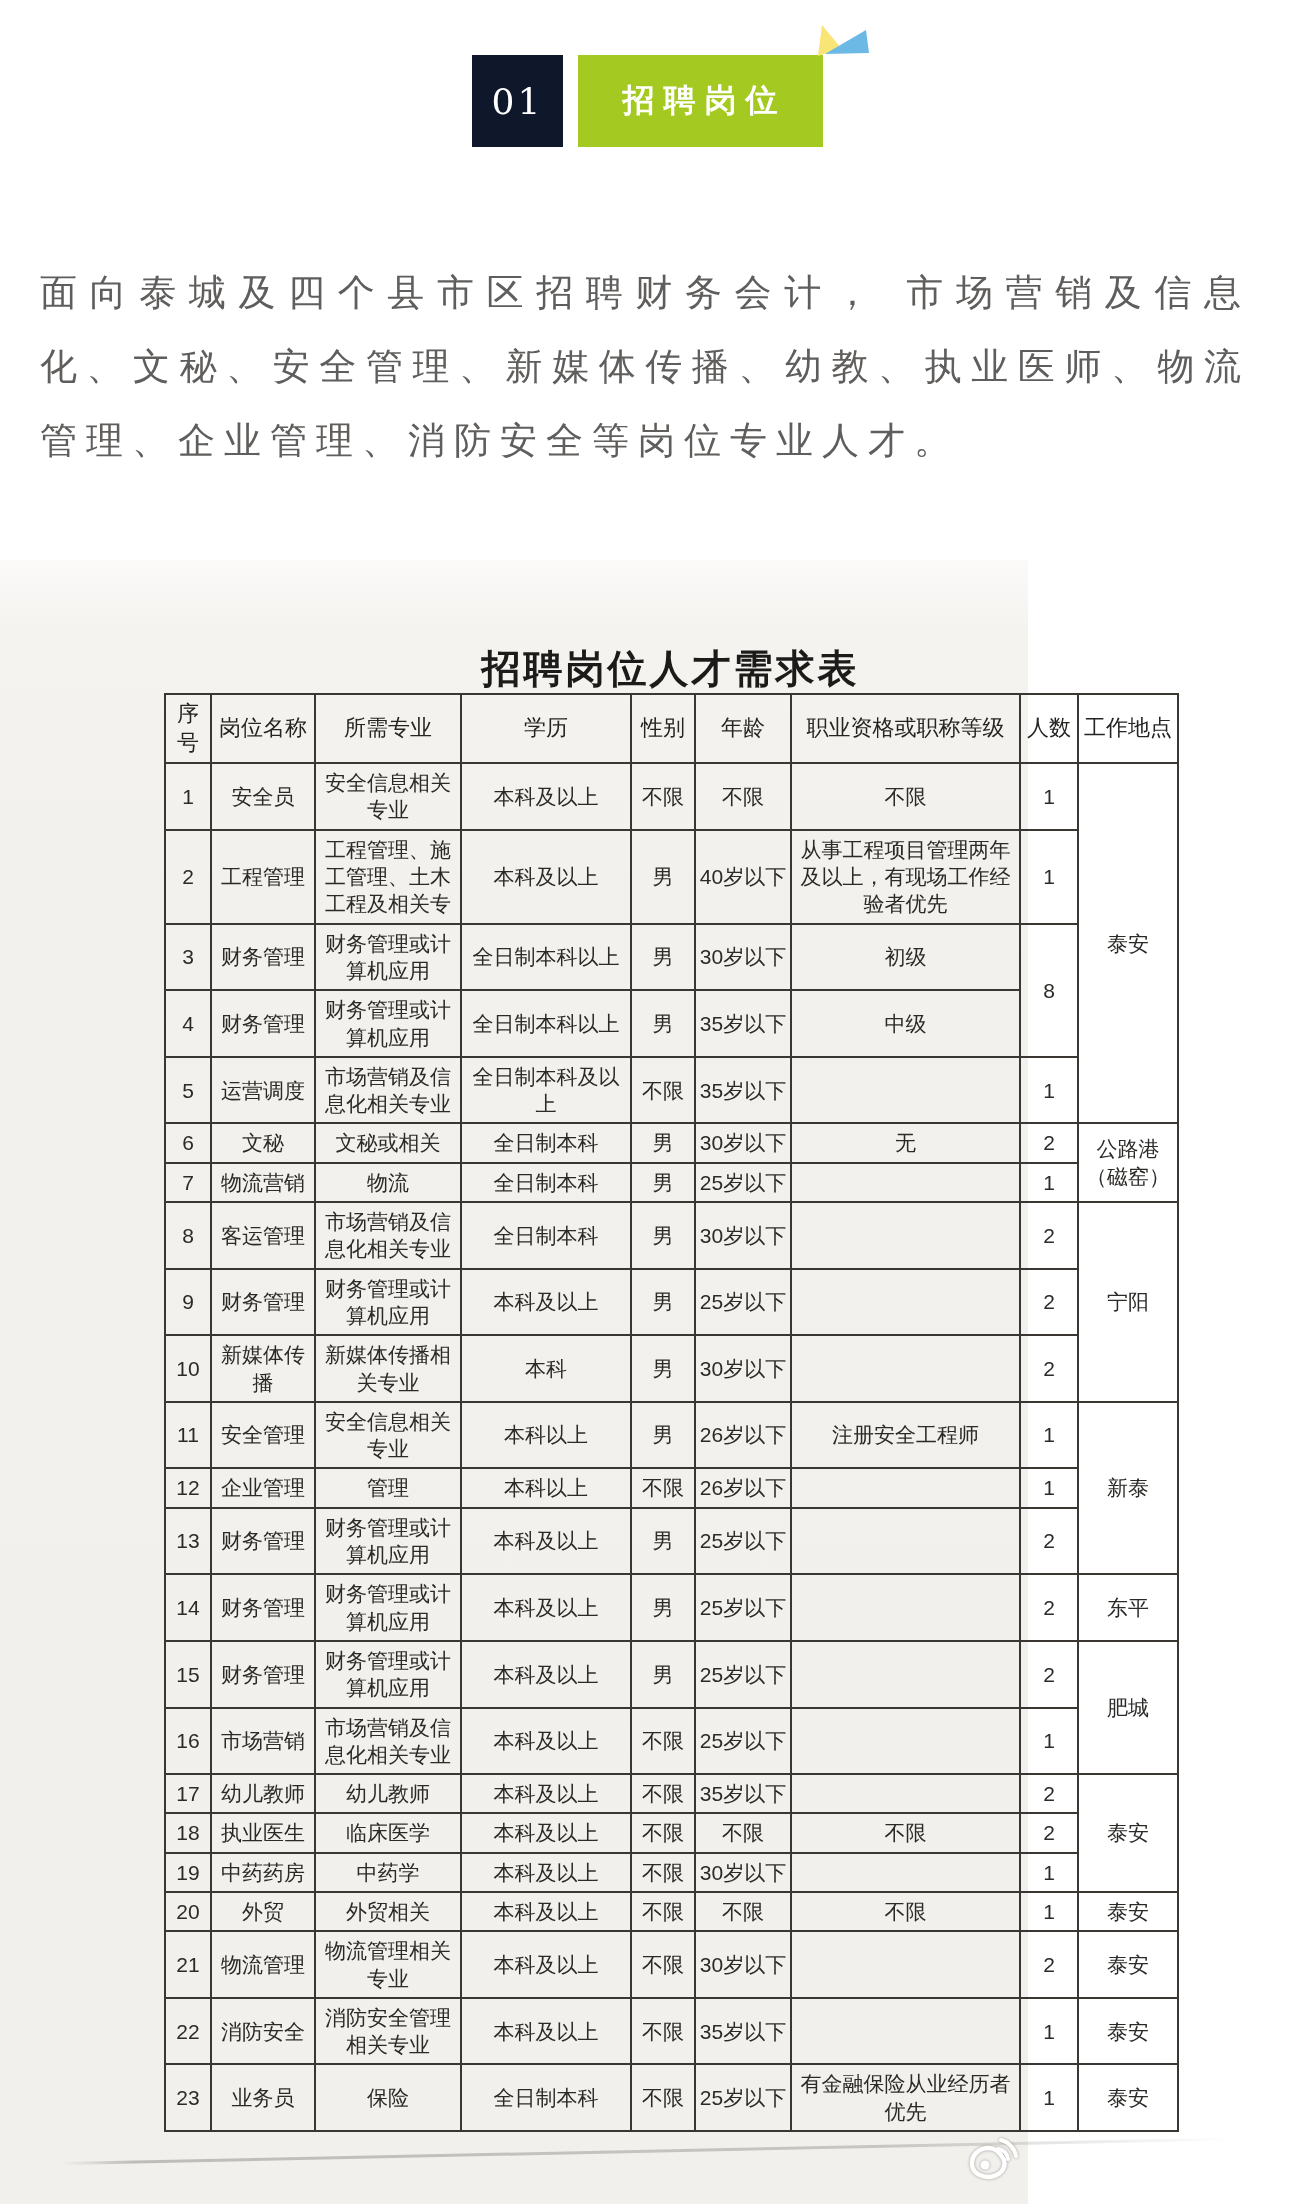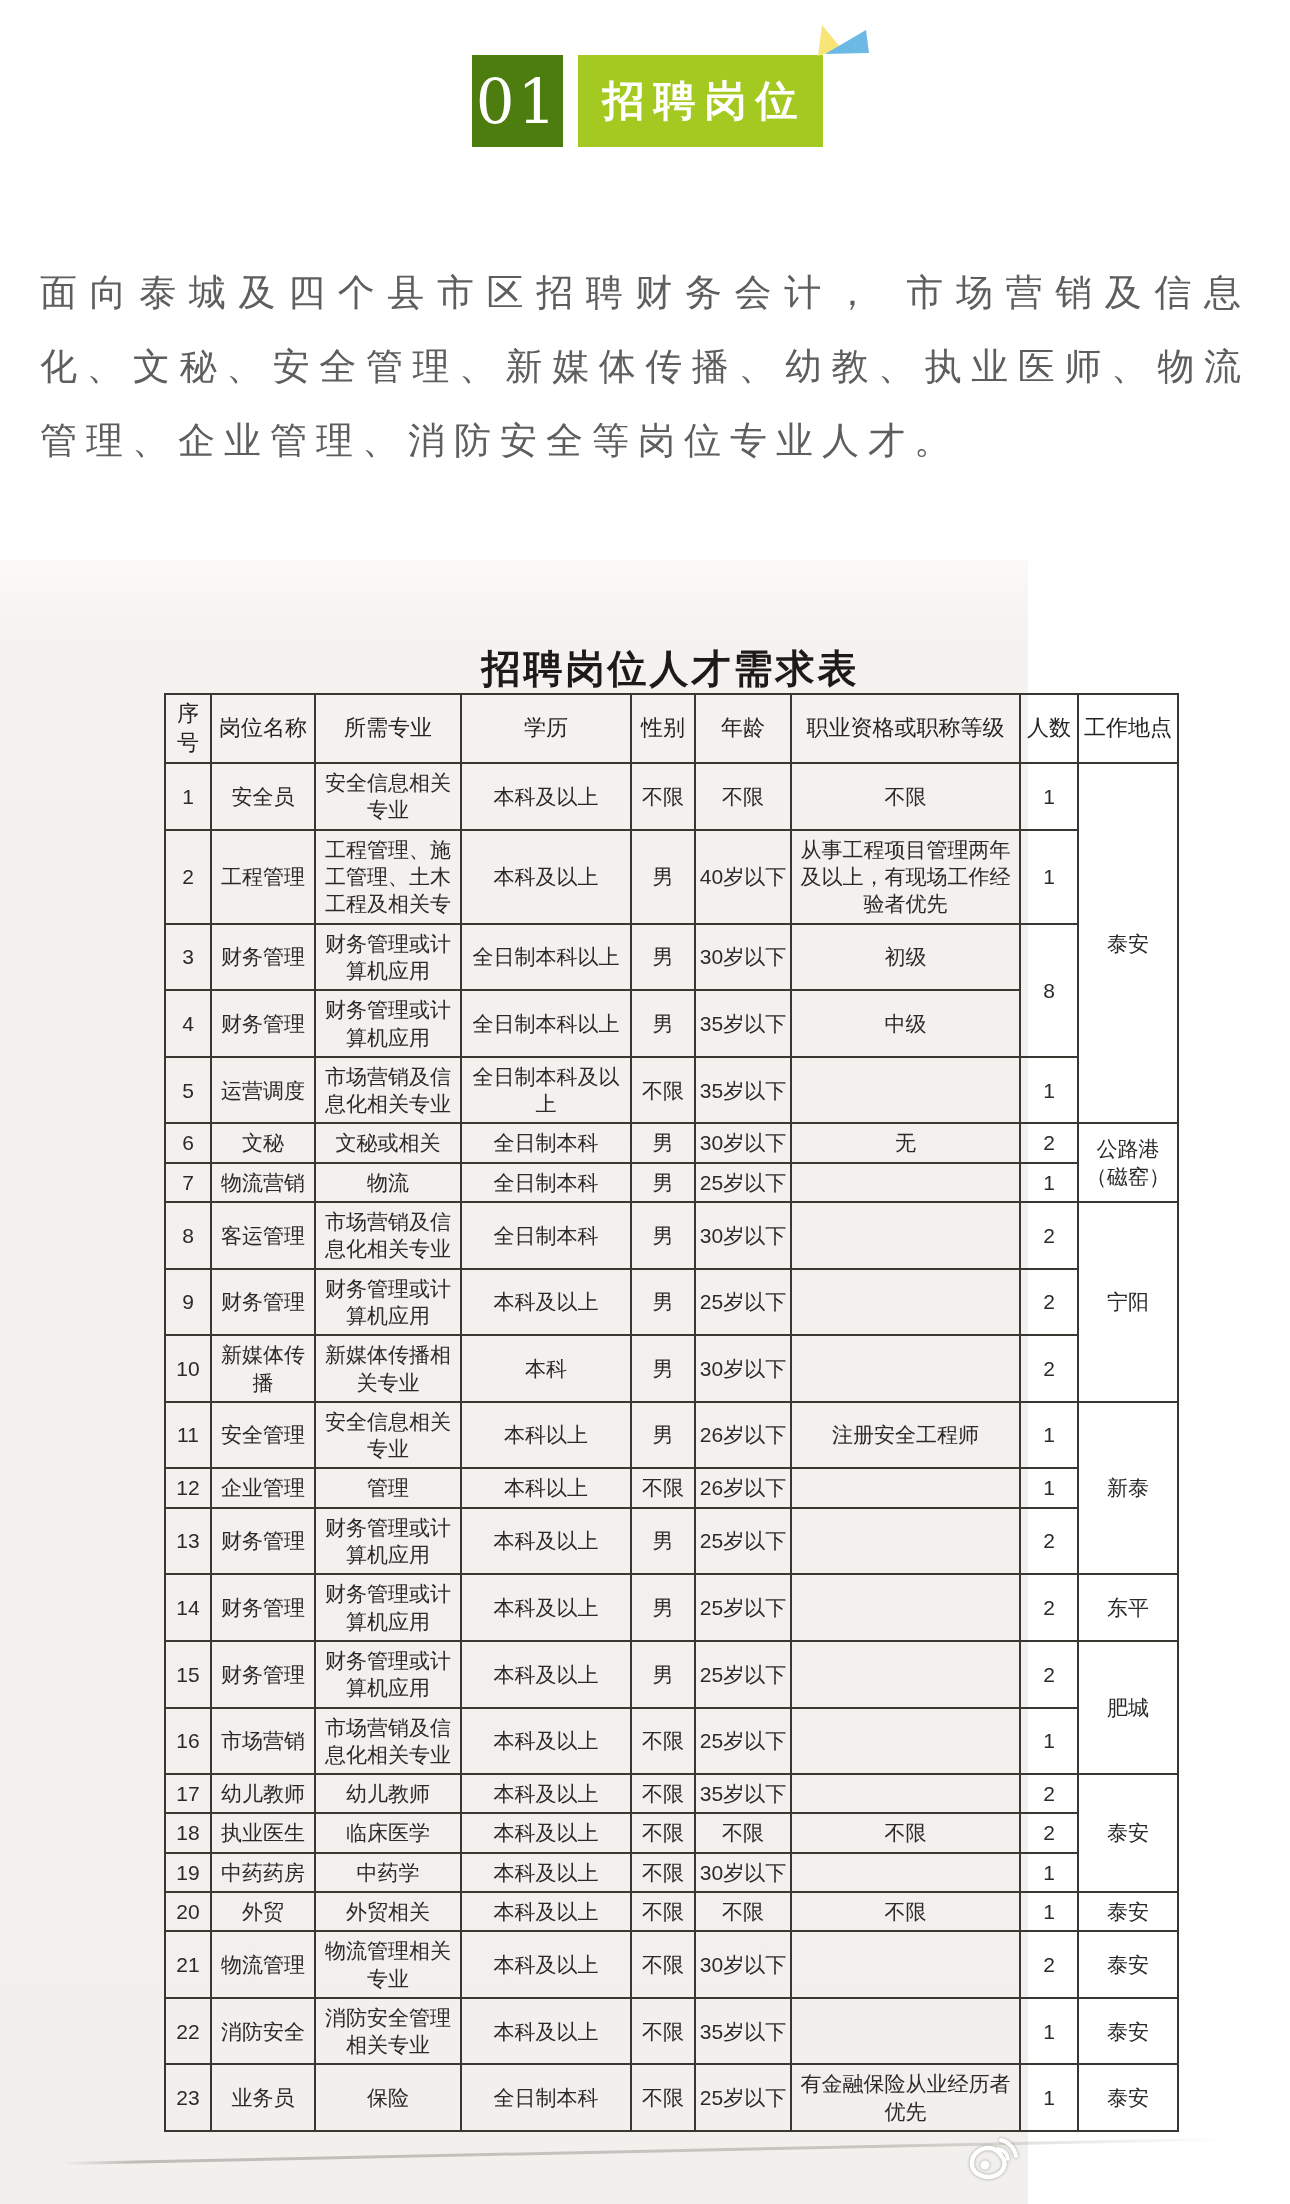--- a/index.html
+++ b/index.html
@@ -13,9 +13,9 @@
   
   .badge-num {
     position:absolute; left:472px; top:55px; width:91px; height:92px;
-    background:#4d7c0f; color:#ffffff;
+    background:#0f172a; color:#ffffff;
     display:flex; align-items:center; justify-content:center;
-    font-family:"DejaVu Serif", serif; font-size:61px; letter-spacing:3px;
+    font-family:"DejaVu Serif", serif; font-size:36px; letter-spacing:3px;
   }
   .badge-title {
     position:absolute; left:578px; top:55px; width:245px; height:92px;

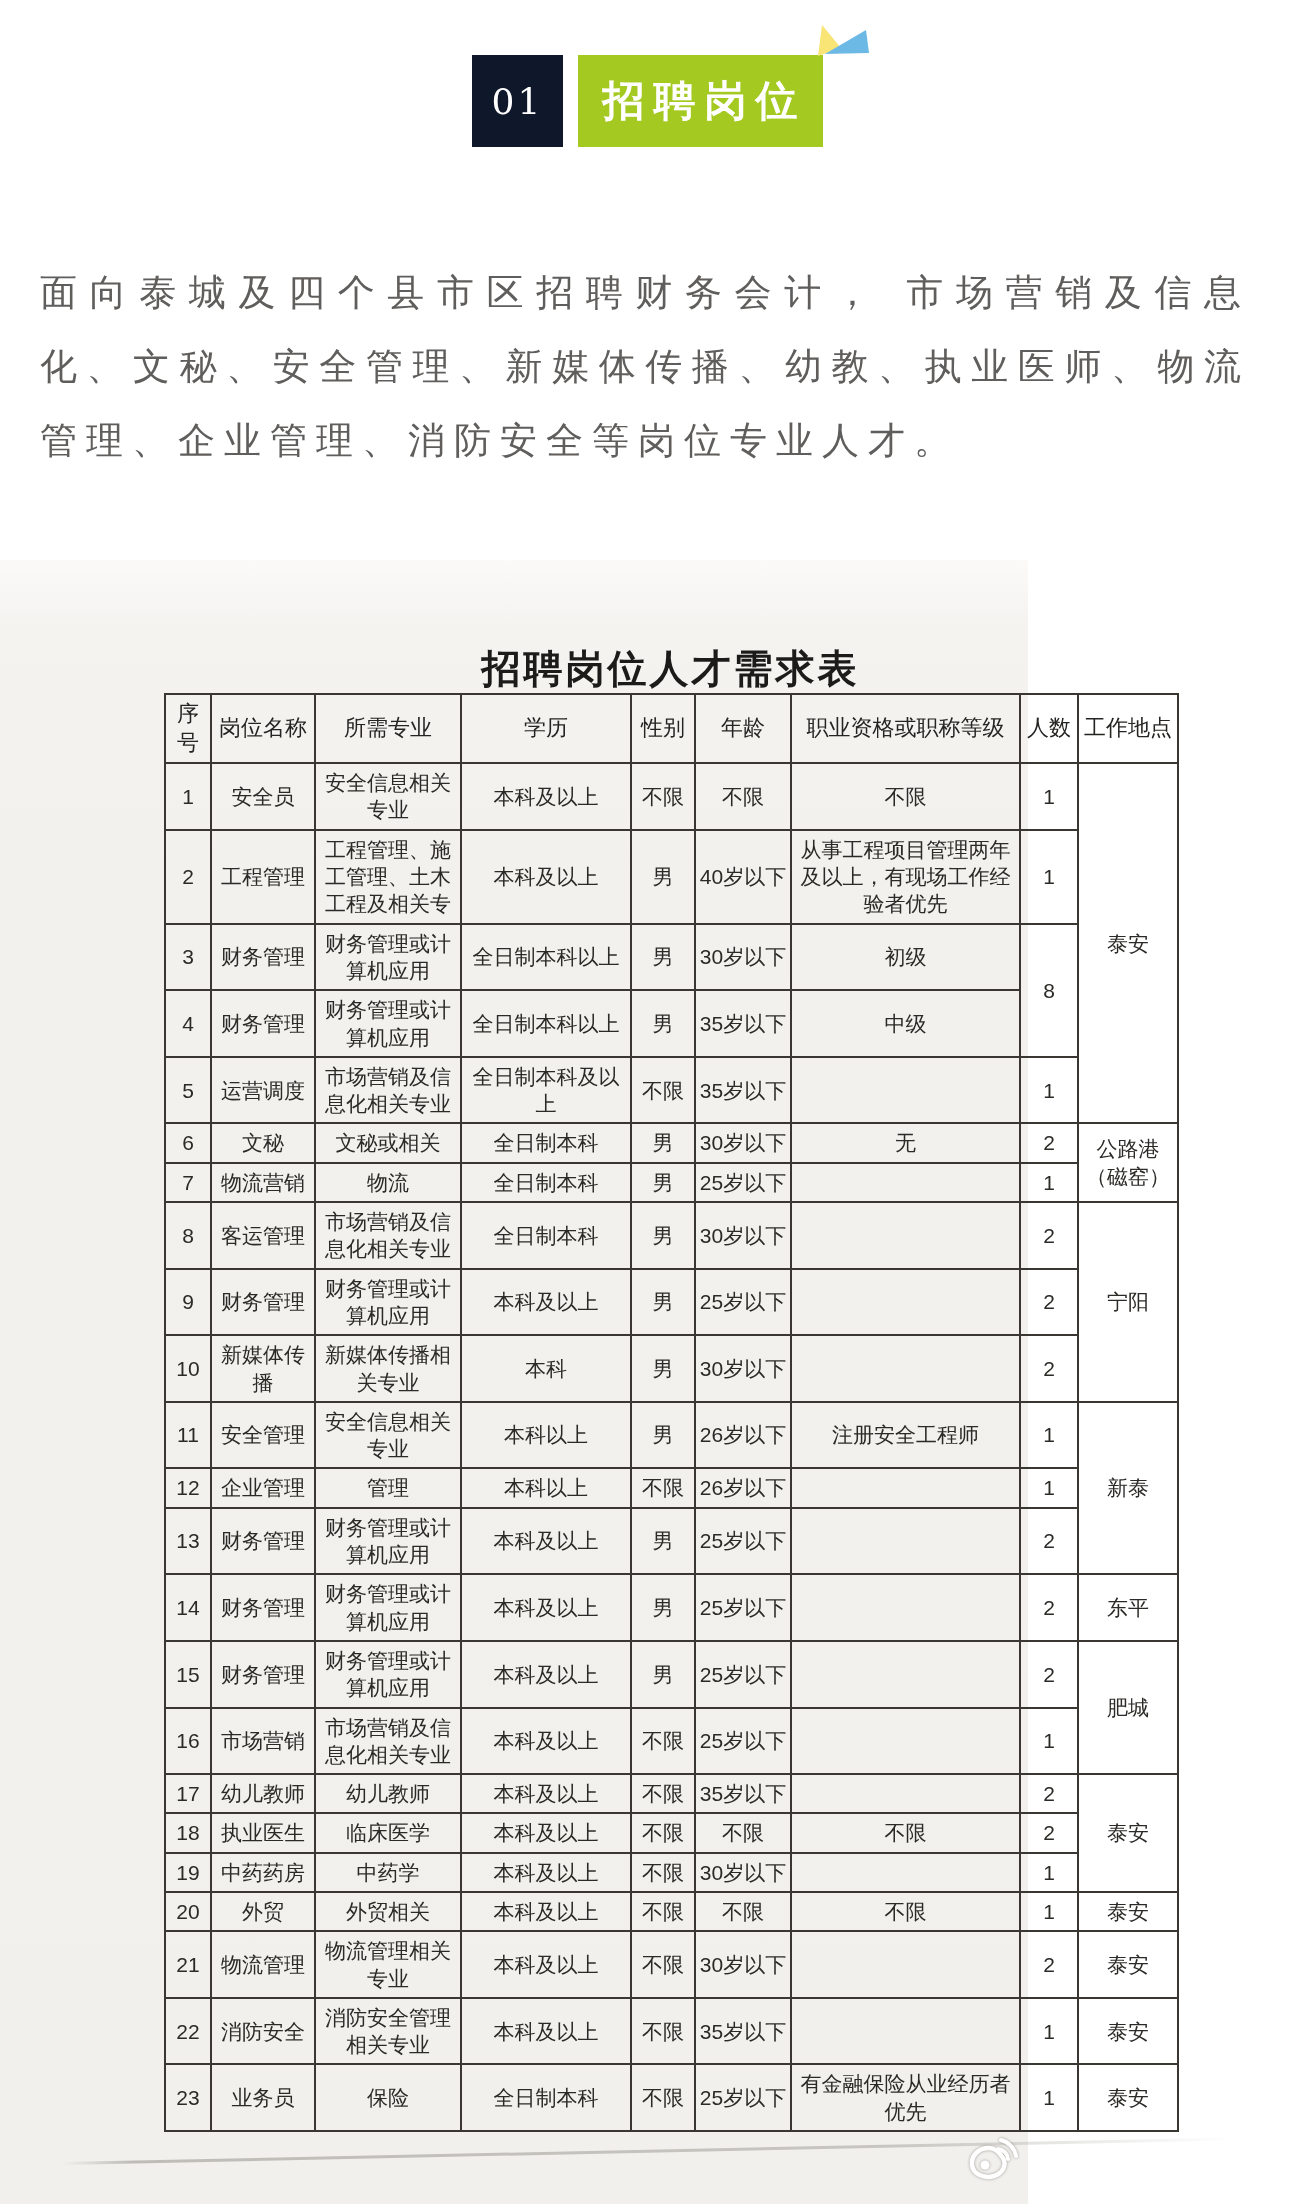--- a/index.html
+++ b/index.html
@@ -21,7 +21,7 @@
     position:absolute; left:578px; top:55px; width:245px; height:92px;
     background:#a4c920; color:#ffffff;
     display:flex; align-items:center; justify-content:center;
-    font-size:42px; font-weight:bold; letter-spacing:9px; padding-left:8px;
+    font-size:32px; font-weight:bold; letter-spacing:9px; padding-left:8px;
   }
   .tri-decor { position:absolute; left:810px; top:21px; width:62px; height:38px; }
   

